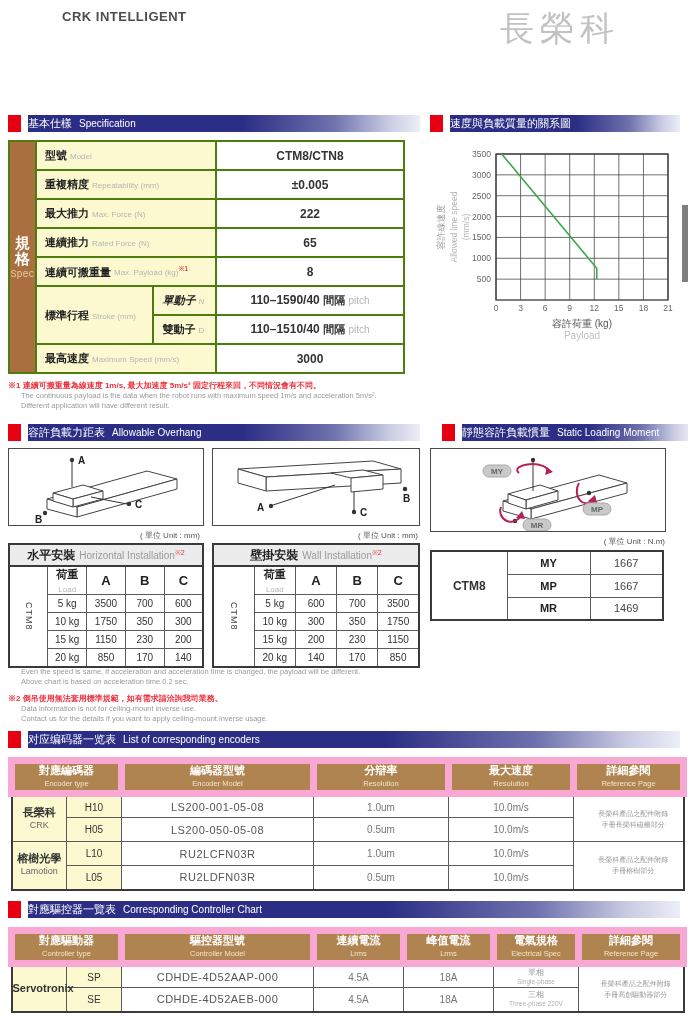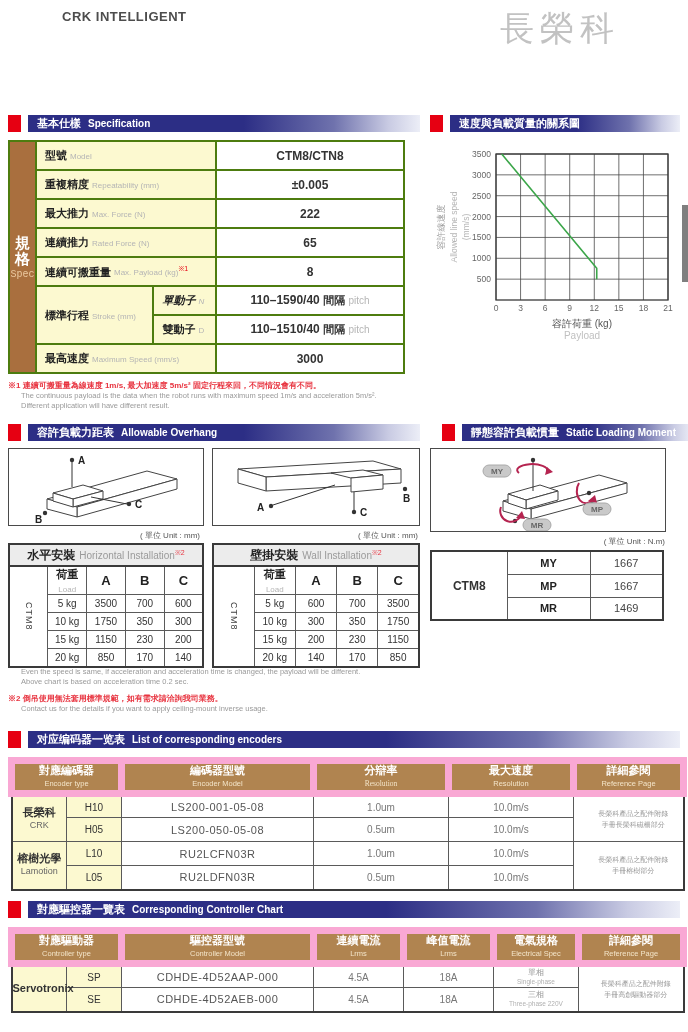--- a/index.html
+++ b/index.html
@@ -16,8 +16,8 @@
   
   .bar { position:absolute; height:17px; display:flex; }
   .bar .sq { width:13px; background:#e60012; margin-right:7px; }
-  .bar .strip { flex:1; color:#fff; font-weight:bold; font-size:11px; line-height:17px;
-    padding-left:9px; white-space:nowrap;
+  .bar .strip { flex:1; color:#fff; font-weight:normal; font-size:11px; line-height:17px;
+    white-space:nowrap;
     background:linear-gradient(90deg,#2c2e85 0%,#2c2e85 55%,#6f72ad 78%,#c9cbe3 92%,#eceef7 100%); }
   .bar .strip .en { font-size:10px; margin-left:7px; }
   

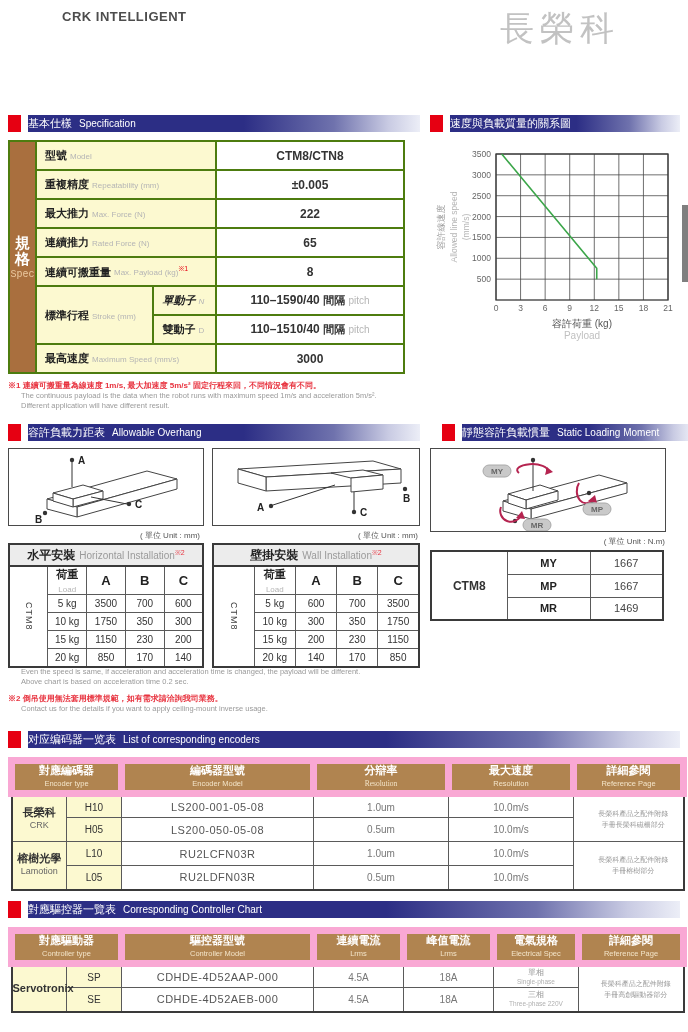--- a/index.html
+++ b/index.html
@@ -319,6 +319,7 @@
   </div>
   <div class="block">
     <div class="red">※2 倒吊使用無法套用標準規範，如有需求請洽詢我司業務。</div>
+    <div class="gray">Data information is not for ceiling-mount inverse use.</div>
     <div class="gray">Contact us for the details if you want to apply ceiling-mount inverse usage.</div>
   </div>
 </div>

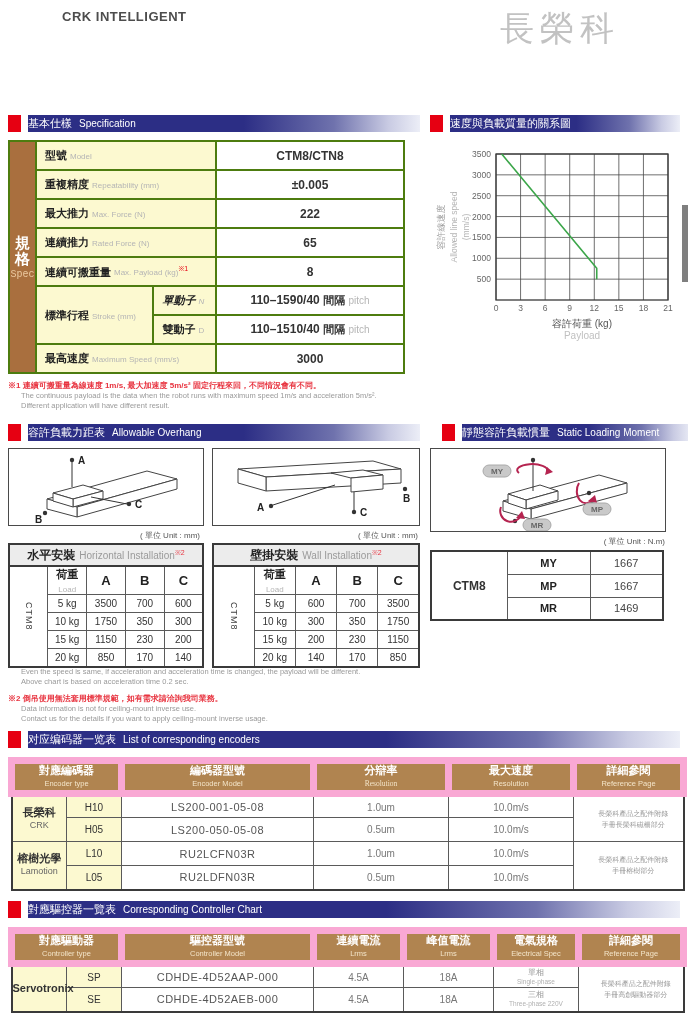--- a/index.html
+++ b/index.html
@@ -387,7 +387,7 @@
       <tr>
     <th colspan="2" style="width:110px;"><span>對應編碼器</span><span class="en">Encoder type</span></th>
     <th style="width:192px;"><span>編碼器型號</span><span class="en">Encoder Model</span></th>
-    <th style="width:135px;font-family:Liberation Serif, serif;"><span>分辯率</span><span class="en">Resolution</span></th>
+    <th style="width:135px;"><span>分辯率</span><span class="en">Resolution</span></th>
     <th style="width:125px;"><span>最大速度</span><span class="en">Resolution</span></th>
     <th style="width:110px;"><span>詳細參閱</span><span class="en">Reference Page</span></th>
   </tr>

